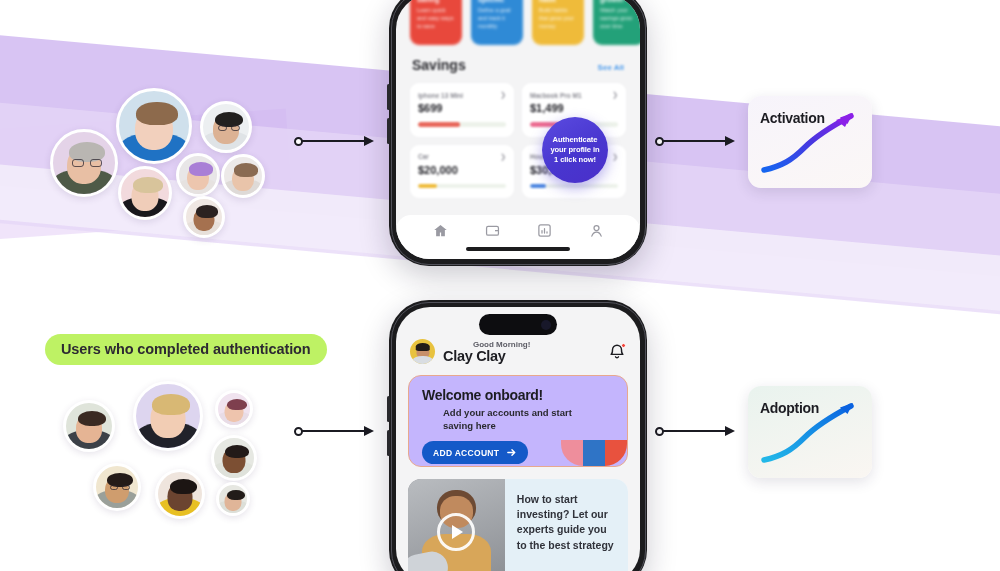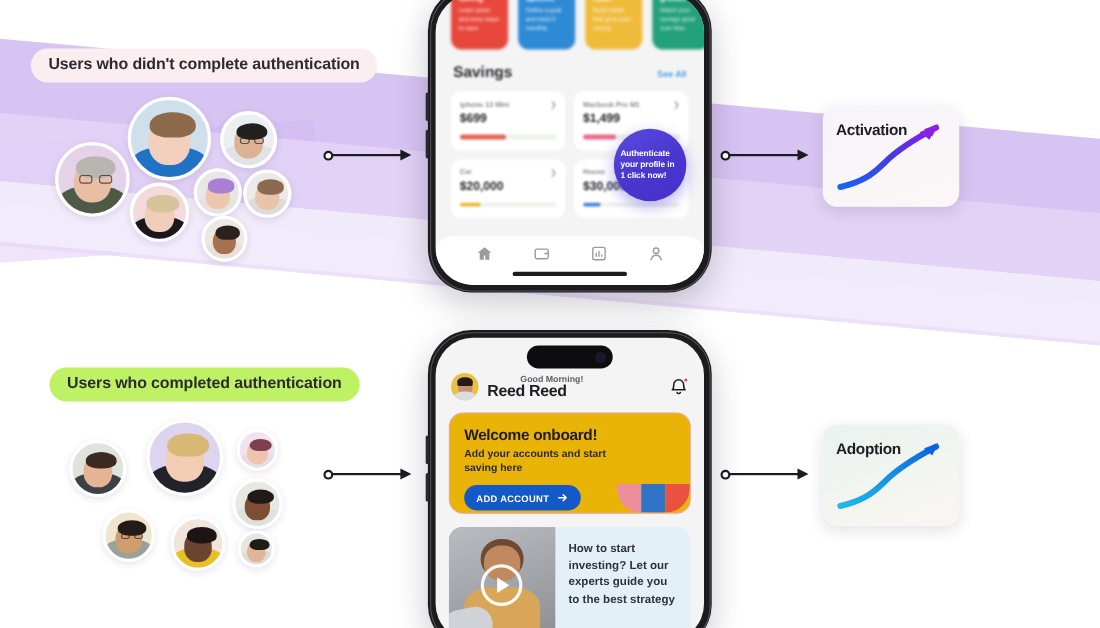--- a/index.html
+++ b/index.html
@@ -236,7 +236,6 @@
   <div class="band band-b"></div>
   <div class="band band-c"></div>
 
-  <div class="tag tag-auth-no">Users who didn't complete authentication</div>
   <div class="tag tag-auth-yes">Users who completed authentication</div>
 
   <div class="cluster" id="cluster-top">

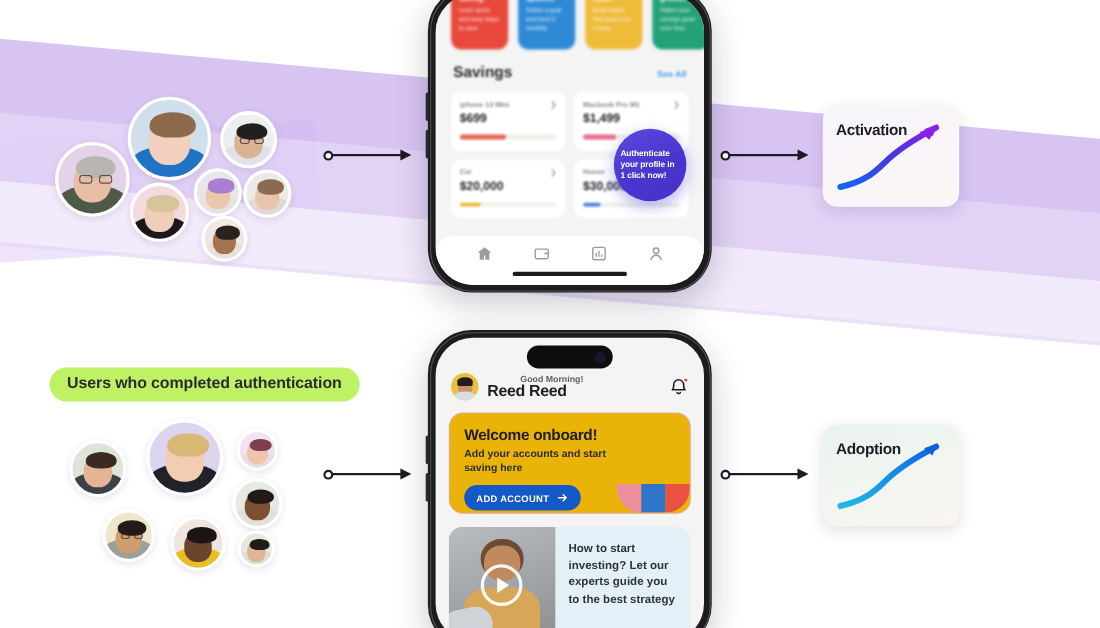--- a/index.html
+++ b/index.html
@@ -125,11 +125,11 @@
   .sv-card .bar span { display: block; height: 100%; border-radius: 3px; }
 
   .badge-auth {
-    position: absolute; right: 16px; top: 122px;
+    position: absolute; right: 32px; top: 122px;
     width: 66px; height: 66px; border-radius: 50%;
     background: linear-gradient(150deg, #5b4be0 0%, #4836cf 55%, #4a2fc9 100%);
     color: #fff; font-size: 7.6px; font-weight: 700; line-height: 1.32;
-    display: flex; align-items: center; justify-content: center; text-align: left;
+    display: flex; align-items: center; justify-content: center; text-align: center;
     padding: 6px; letter-spacing: -.1px;
     box-shadow: 0 5px 14px rgba(72,54,207,.4);
   }

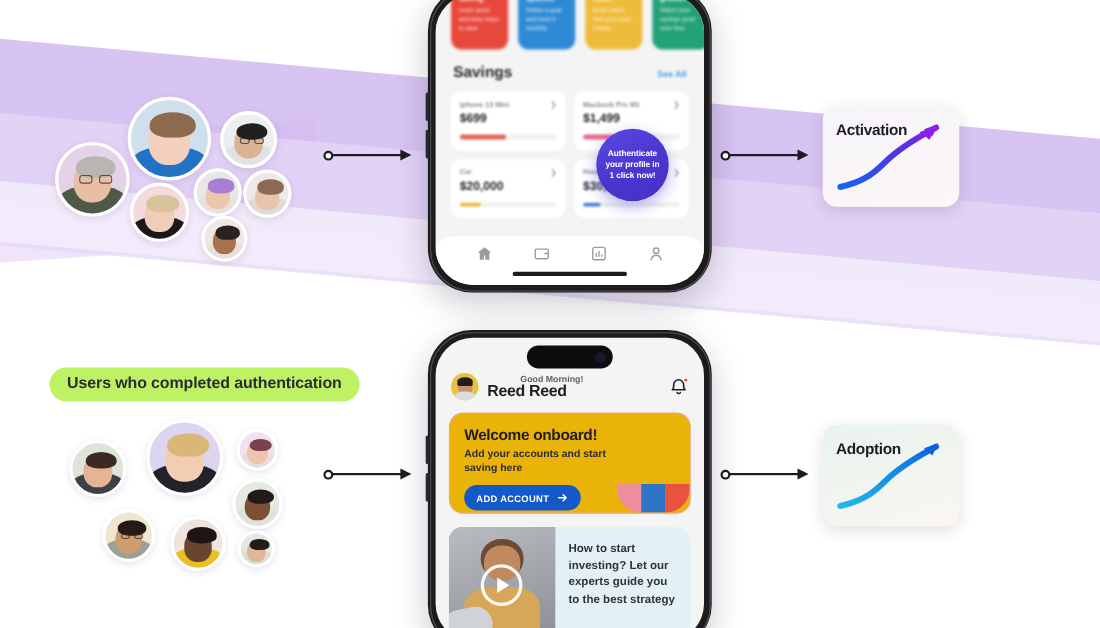--- a/index.html
+++ b/index.html
@@ -463,7 +463,7 @@
         </span>
         <span>
           <span class="greet" style="display:block;">Good Morning!</span>
-          <span class="nm" style="display:block;">Reed Reed</span>
+          <span class="nm" style="display:block;">Clay Clay</span>
         </span>
         <span class="bell">
           <svg width="18" height="18" viewBox="0 0 24 24" fill="none" stroke="#1d1d22" stroke-width="1.9">

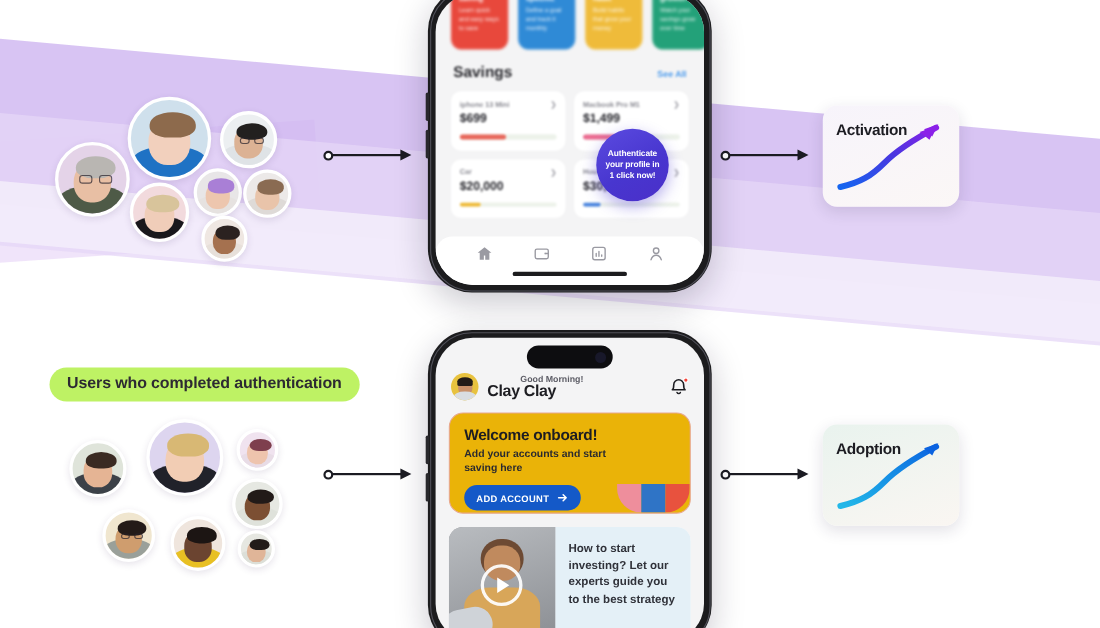--- a/index.html
+++ b/index.html
@@ -178,7 +178,7 @@
 
   .welcome {
     position: absolute; left: 12px; right: 12px; top: 68px; height: 92px;
-    background: #eab308; border: 1px solid #e8a88e; border-radius: 13px;
+    background: #c4b5fd; border: 1px solid #e8a88e; border-radius: 13px;
     padding: 11px 13px; overflow: hidden;
   }
   .welcome h3 { font-size: 14px; font-weight: 700; color: #1d1d22; letter-spacing: -.3px; }

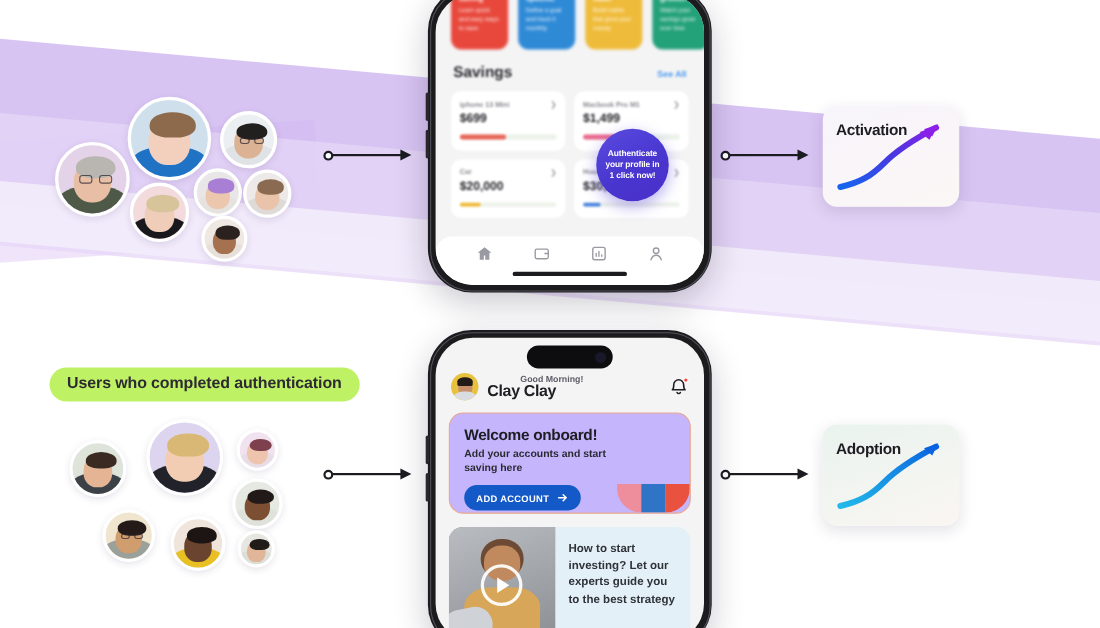--- a/index.html
+++ b/index.html
@@ -182,7 +182,7 @@
     padding: 11px 13px; overflow: hidden;
   }
   .welcome h3 { font-size: 14px; font-weight: 700; color: #1d1d22; letter-spacing: -.3px; }
-  .welcome p { font-size: 9.5px; font-weight: 700; color: #2a2a30; line-height: 1.38; margin-top: 3px; width: 78%; }
+  .welcome p { font-size: 9.5px; font-weight: 700; color: #2a2a30; line-height: 1.38; margin-top: 3px; width: 78%; margin-left: 21px; }
   .btn-add {
     margin-top: 9px; display: inline-flex; align-items: center; gap: 7px;
     background: #1459c8; color: #fff; border-radius: 14px;

